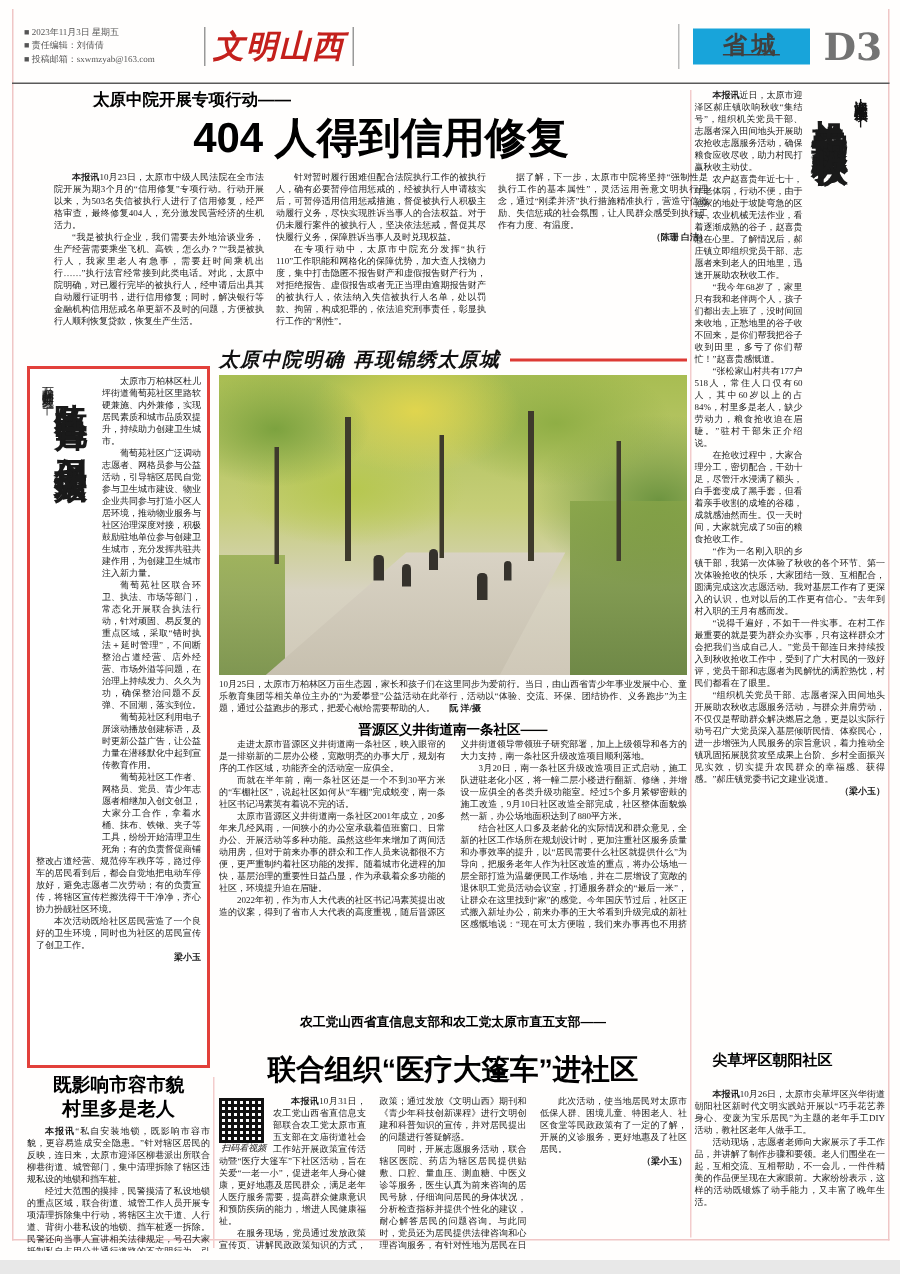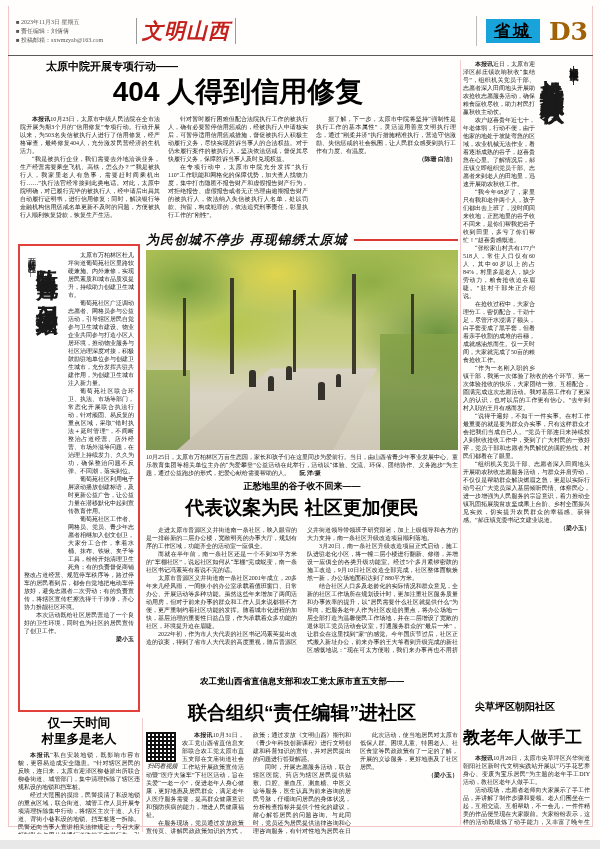--- a/index.html
+++ b/index.html
@@ -25,8 +25,8 @@
   .hspace{flex:1;}
   .sec{display:flex;align-items:center;gap:9px;}
   .sec-bar{width:1px;height:30px;background:#bbb;}
-  .sec-box{background:#18a4da;color:#000000;font-weight:bold;font-size:16px;line-height:1;
-           padding:4px 8px;letter-spacing:3px;font-family:"Liberation Sans",sans-serif;text-decoration:underline;}
+  .sec-box{background:#18a4da;color:#404040;font-weight:bold;font-size:16px;line-height:1;
+           padding:4px 20px;letter-spacing:3px;font-family:"Liberation Sans",sans-serif;text-decoration:underline;}
   .pageno{font-family:"DejaVu Serif",serif;font-weight:bold;font-size:25px;color:#a16207;}
 
   

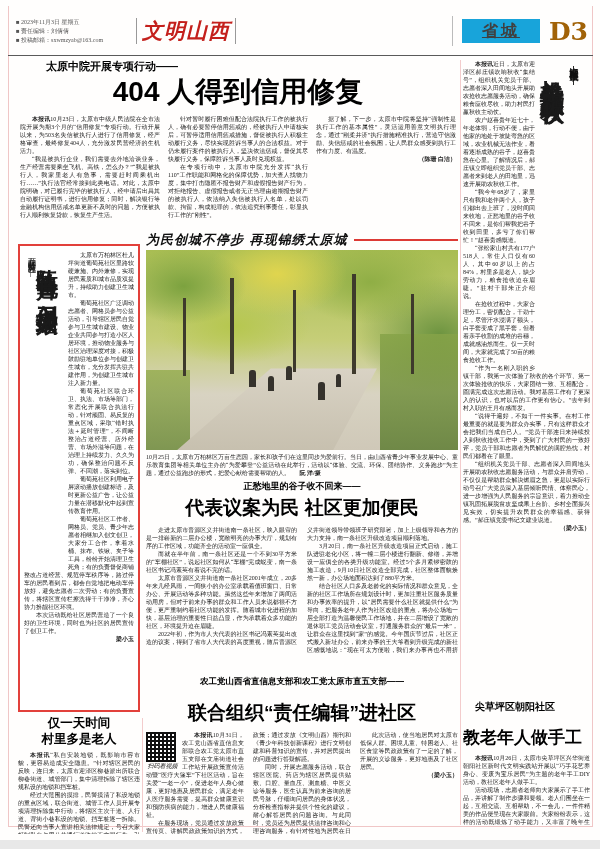--- a/index.html
+++ b/index.html
@@ -27,7 +27,7 @@
   .sec-bar{width:1px;height:30px;background:#bbb;}
   .sec-box{background:#18a4da;color:#404040;font-weight:bold;font-size:16px;line-height:1;
            padding:4px 20px;letter-spacing:3px;font-family:"Liberation Sans",sans-serif;text-decoration:underline;}
-  .pageno{font-family:"DejaVu Serif",serif;font-weight:bold;font-size:25px;color:#a16207;}
+  .pageno{font-family:"DejaVu Serif",serif;font-weight:bold;font-size:25px;color:#737373;}
 
   
   p.tx{margin:0;text-indent:2em;font-size:6px;line-height:8px;text-align:justify;}

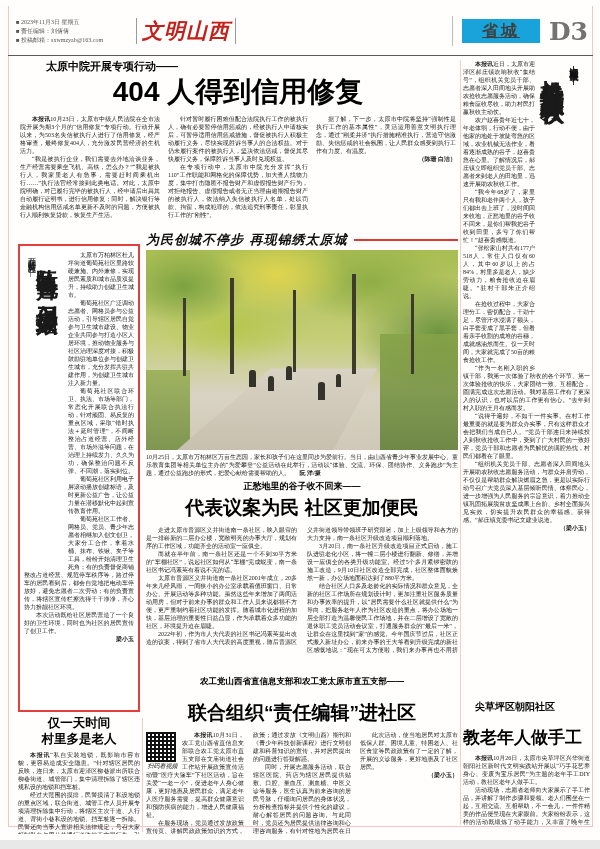--- a/index.html
+++ b/index.html
@@ -35,7 +35,7 @@
   .by{margin:0;font-size:6px;line-height:9px;text-align:right;font-weight:bold;text-indent:0;}
 
   
-  .top-art{position:absolute;left:20px;top:59px;width:436px;height:173px;overflow:hidden;}
+  .top-art{position:absolute;left:36px;top:59px;width:436px;height:173px;overflow:hidden;}
   .top-kicker{font-weight:bold;font-size:11px;margin:0 0 0 26px;}
   .top-headline{font-weight:bold;font-size:28px;line-height:1.1;text-align:center;margin:3px 0 7px;}
   .cols3{columns:3;column-gap:8px;column-fill:auto;height:112px;overflow:hidden;}

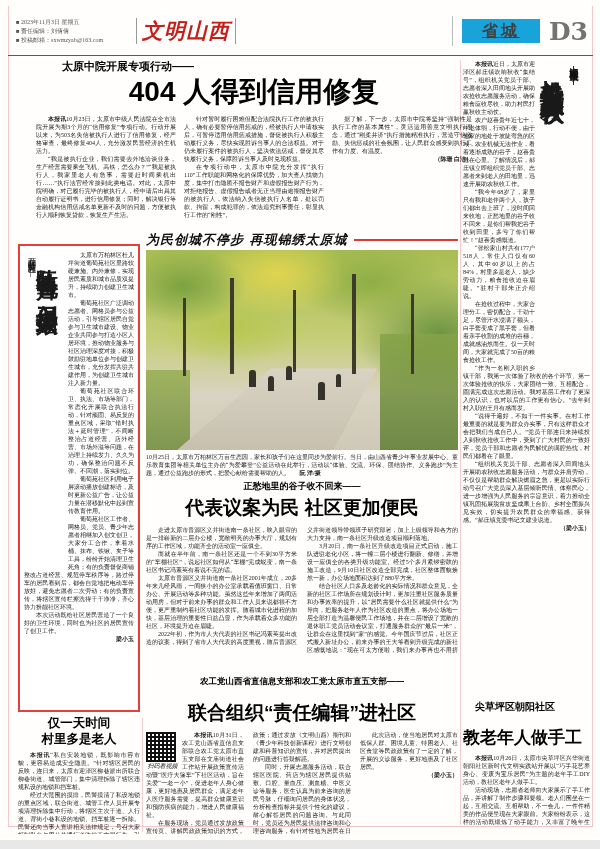--- a/index.html
+++ b/index.html
@@ -164,7 +164,7 @@
   </div>
 
   <div class="banner">
-    <span class="banner-text">为民创城不停步  再现锦绣太原城</span>
+    <span class="banner-text">太原中院明确  再现锦绣太原城</span>
     <span class="banner-line"></span>
   </div>
 

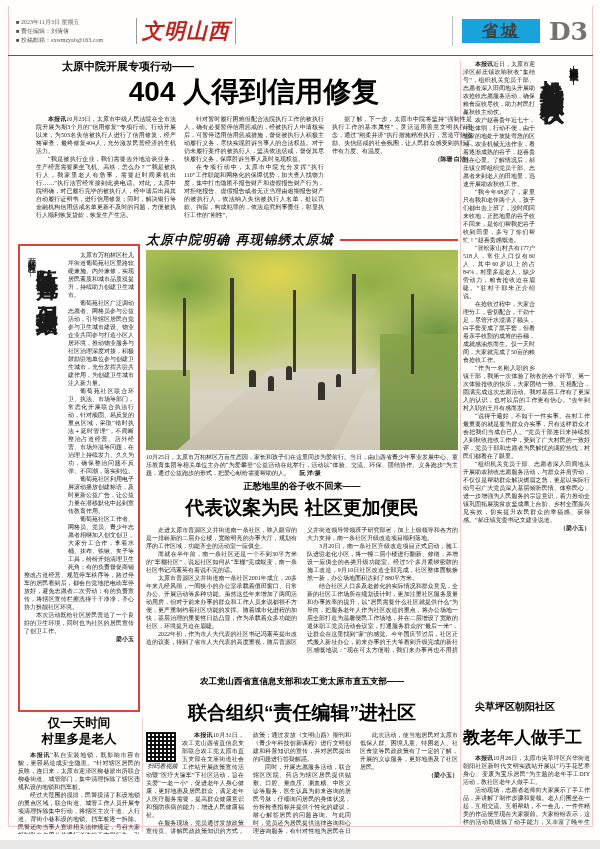--- a/index.html
+++ b/index.html
@@ -190,7 +190,7 @@
   </div>
 
   <div class="mid-art">
-    <p class="kicker-c hd">正愁地里的谷子收不回来——</p>
+    <p class="kicker-c hd">晋源区义井街道南一条社区——</p>
     <h2 class="headline-c hd">代表议案为民  社区更加便民</h2>
     <div class="cols2">
       <p class="tx">走进太原市晋源区义井街道南一条社区，映入眼帘的是一排崭新的二层办公楼，宽敞明亮的办事大厅，规划有序的工作区域，功能齐全的活动室一应俱全。</p>

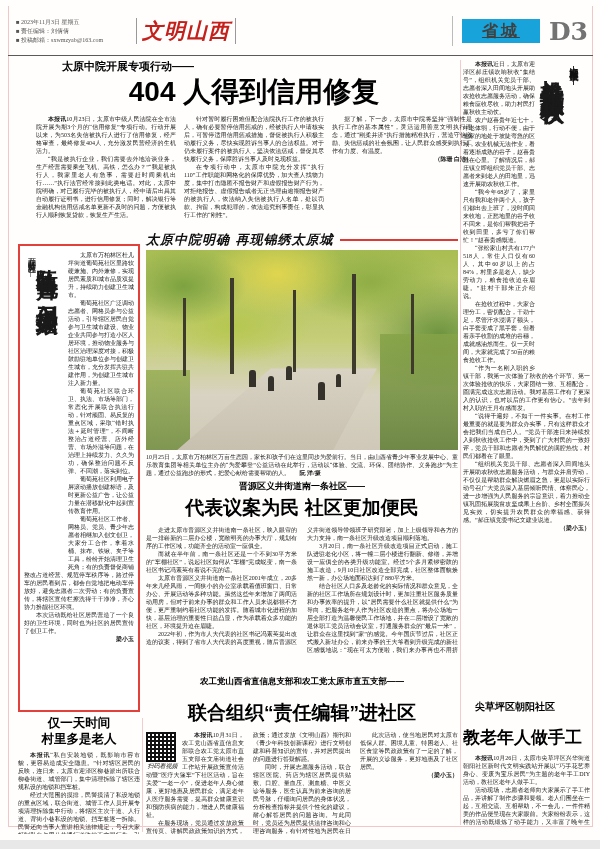--- a/index.html
+++ b/index.html
@@ -191,7 +191,6 @@
 
   <div class="mid-art">
     <p class="kicker-c hd">晋源区义井街道南一条社区——</p>
-    <h2 class="headline-c hd">代表议案为民  社区更加便民</h2>
     <div class="cols2">
       <p class="tx">走进太原市晋源区义井街道南一条社区，映入眼帘的是一排崭新的二层办公楼，宽敞明亮的办事大厅，规划有序的工作区域，功能齐全的活动室一应俱全。</p>
       <p class="tx">而就在半年前，南一条社区还是一个不到30平方米的“车棚社区”，说起社区如何从“车棚”完成蜕变，南一条社区书记冯素英有着说不完的话。</p>

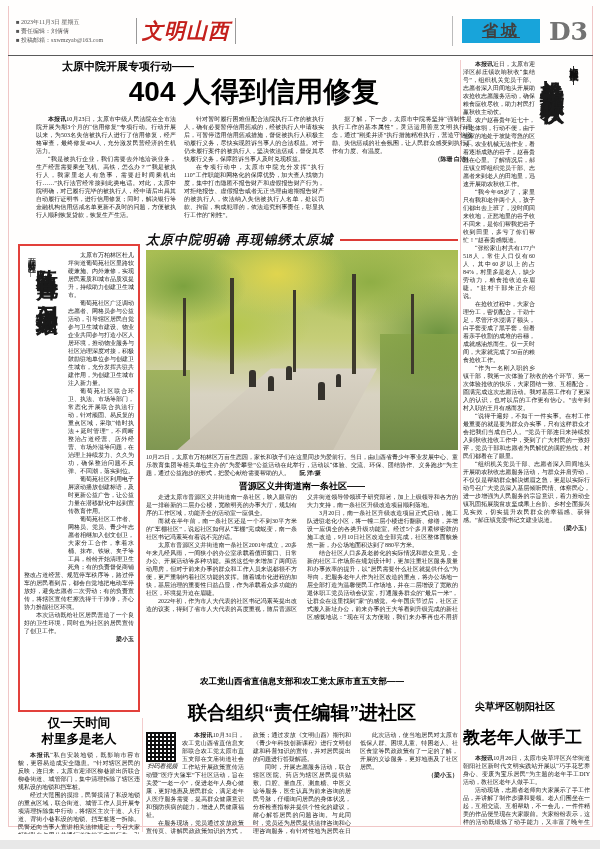--- a/index.html
+++ b/index.html
@@ -220,7 +220,7 @@
 
   <div class="lb-art">
     <h3 class="lb-headline hd">
-      <span>仅一天时间</span><br>
+      <span>既影响市容市貌</span><br>
       <span>村里多是老人</span>
     </h3>
     <p class="tx"><b>本报讯</b><span>“私自安装地锁，既影响市容市貌，更容易造成安全隐患。”针对辖区居民的反映，连日来，太原市迎泽区柳巷派出所联合柳巷街道、城管部门，集中清理拆除了辖区违规私设的地锁和挡车桩。</span></p>

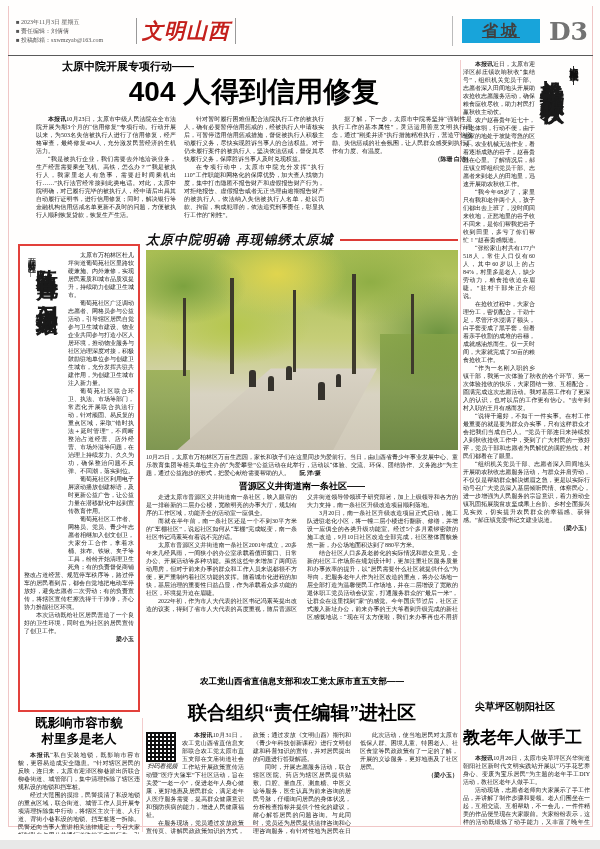--- a/index.html
+++ b/index.html
@@ -204,7 +204,7 @@
 
   <div class="bmid-art">
     <p class="kicker-c2 hd">农工党山西省直信息支部和农工党太原市直五支部——</p>
-    <h2 class="headline-c hd">联合组织“责任编辑”进社区</h2>
+    <h2 class="headline-c hd">联合组织“医疗大篷车”进社区</h2>
     <div class="cols3b">
       <div class="qr-wrap">
         <div class="qr"></div>

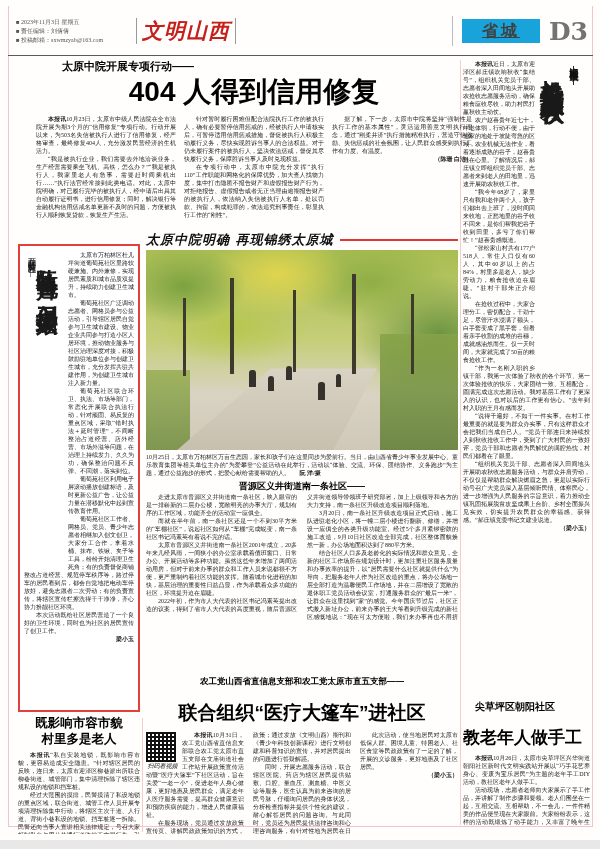--- a/index.html
+++ b/index.html
@@ -246,7 +246,6 @@
     </div>
     <div class="rb-art">
       <p class="rb-kicker hd">尖草坪区朝阳社区</p>
-      <h3 class="rb-headline hd">教老年人做手工</h3>
       <p class="tx"><b>本报讯</b><span>10月26日，太原市尖草坪区兴华街道朝阳社区新时代文明实践站开展以“巧手花艺养身心、变废为宝乐居民”为主题的老年手工DIY活动，教社区老年人做手工。</span></p>
       <p class="tx">活动现场，志愿者老师向大家展示了手工作品，并讲解了制作步骤和要领。老人们围坐在一起，互相交流、互相帮助，不一会儿，一件件精美的作品便呈现在大家眼前。大家纷纷表示，这样的活动既锻炼了动手能力，又丰富了晚年生活。</p>
     </div>

